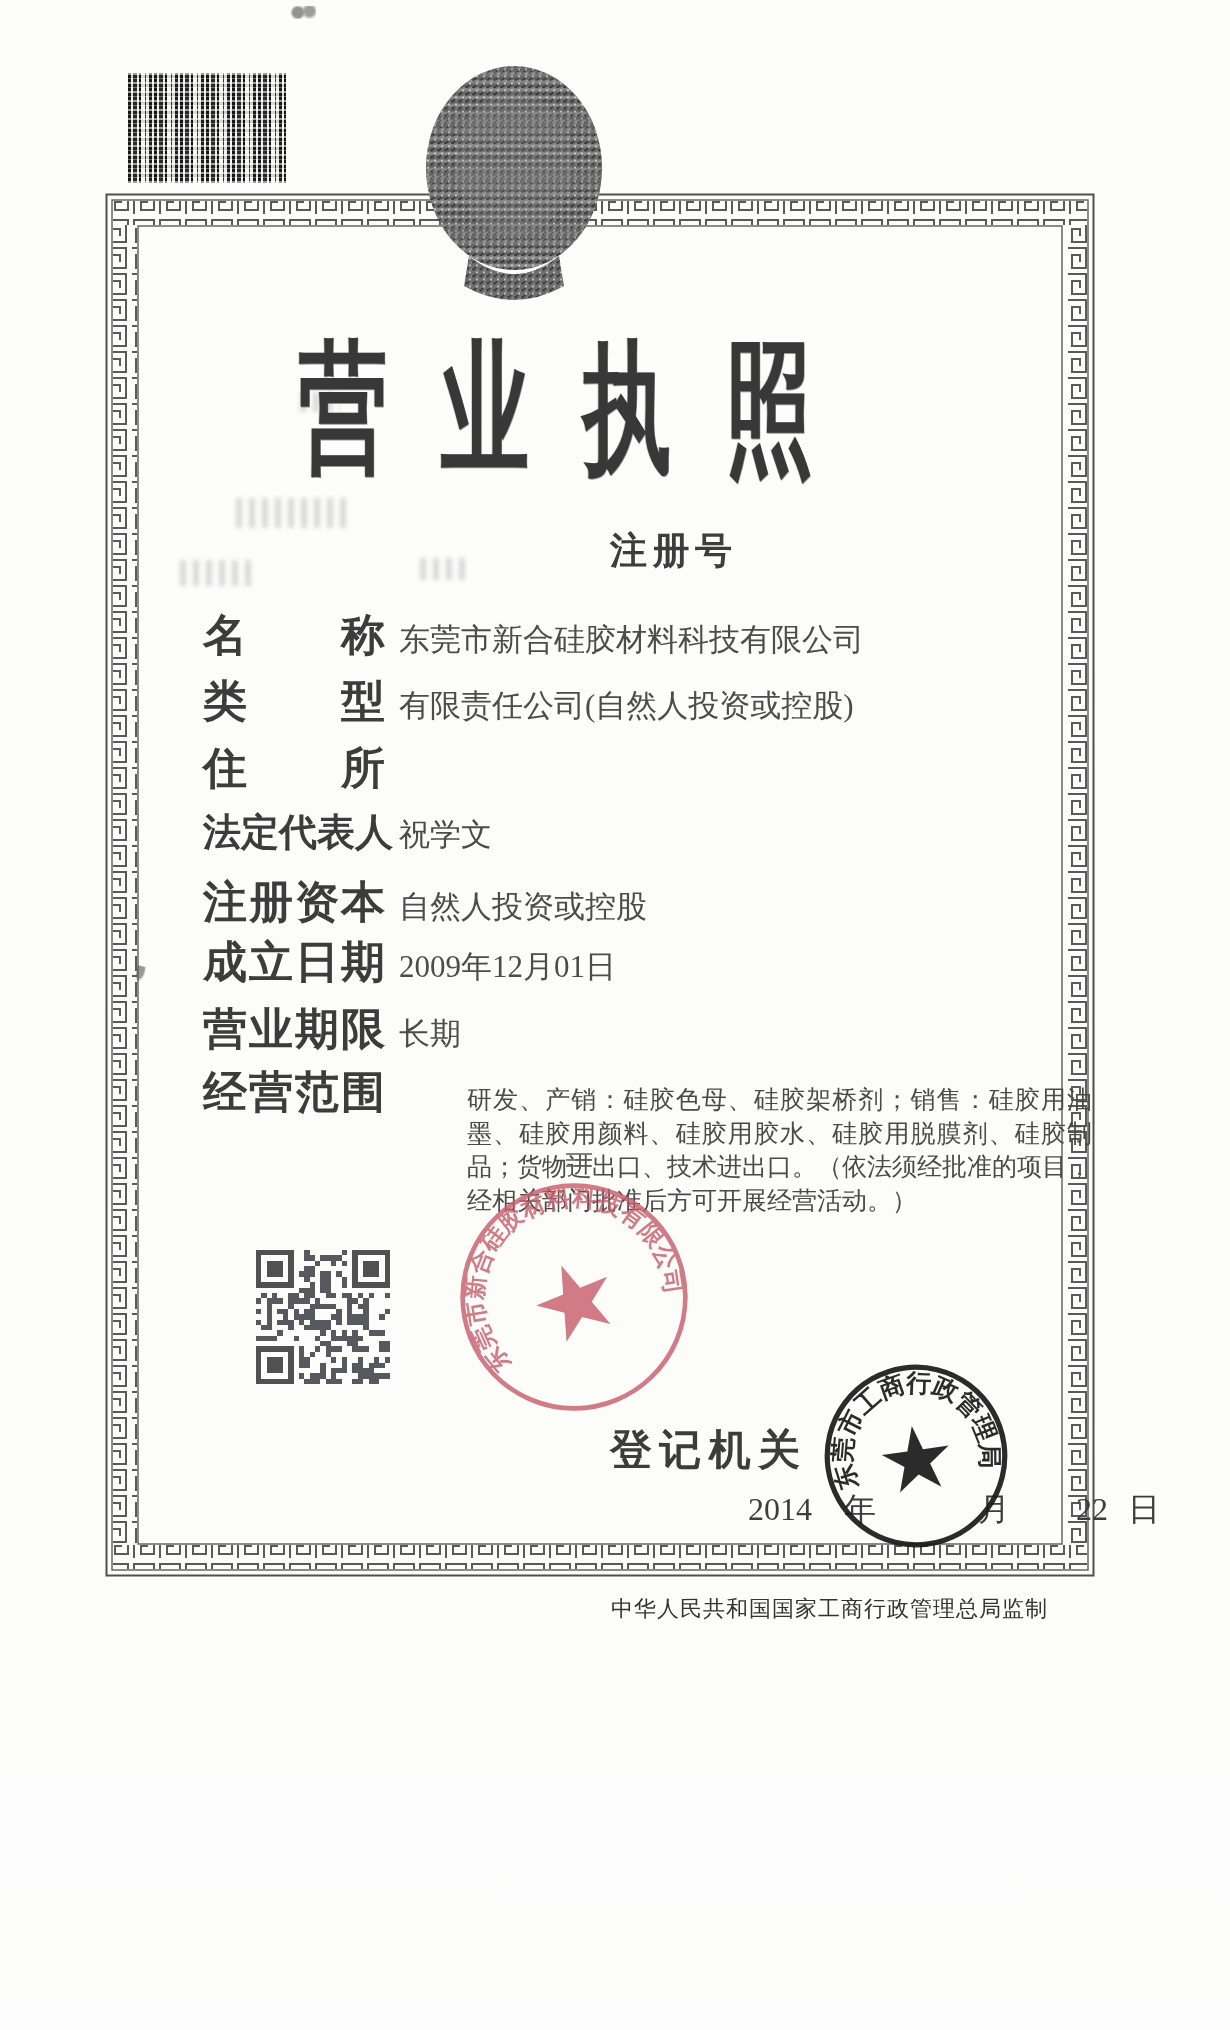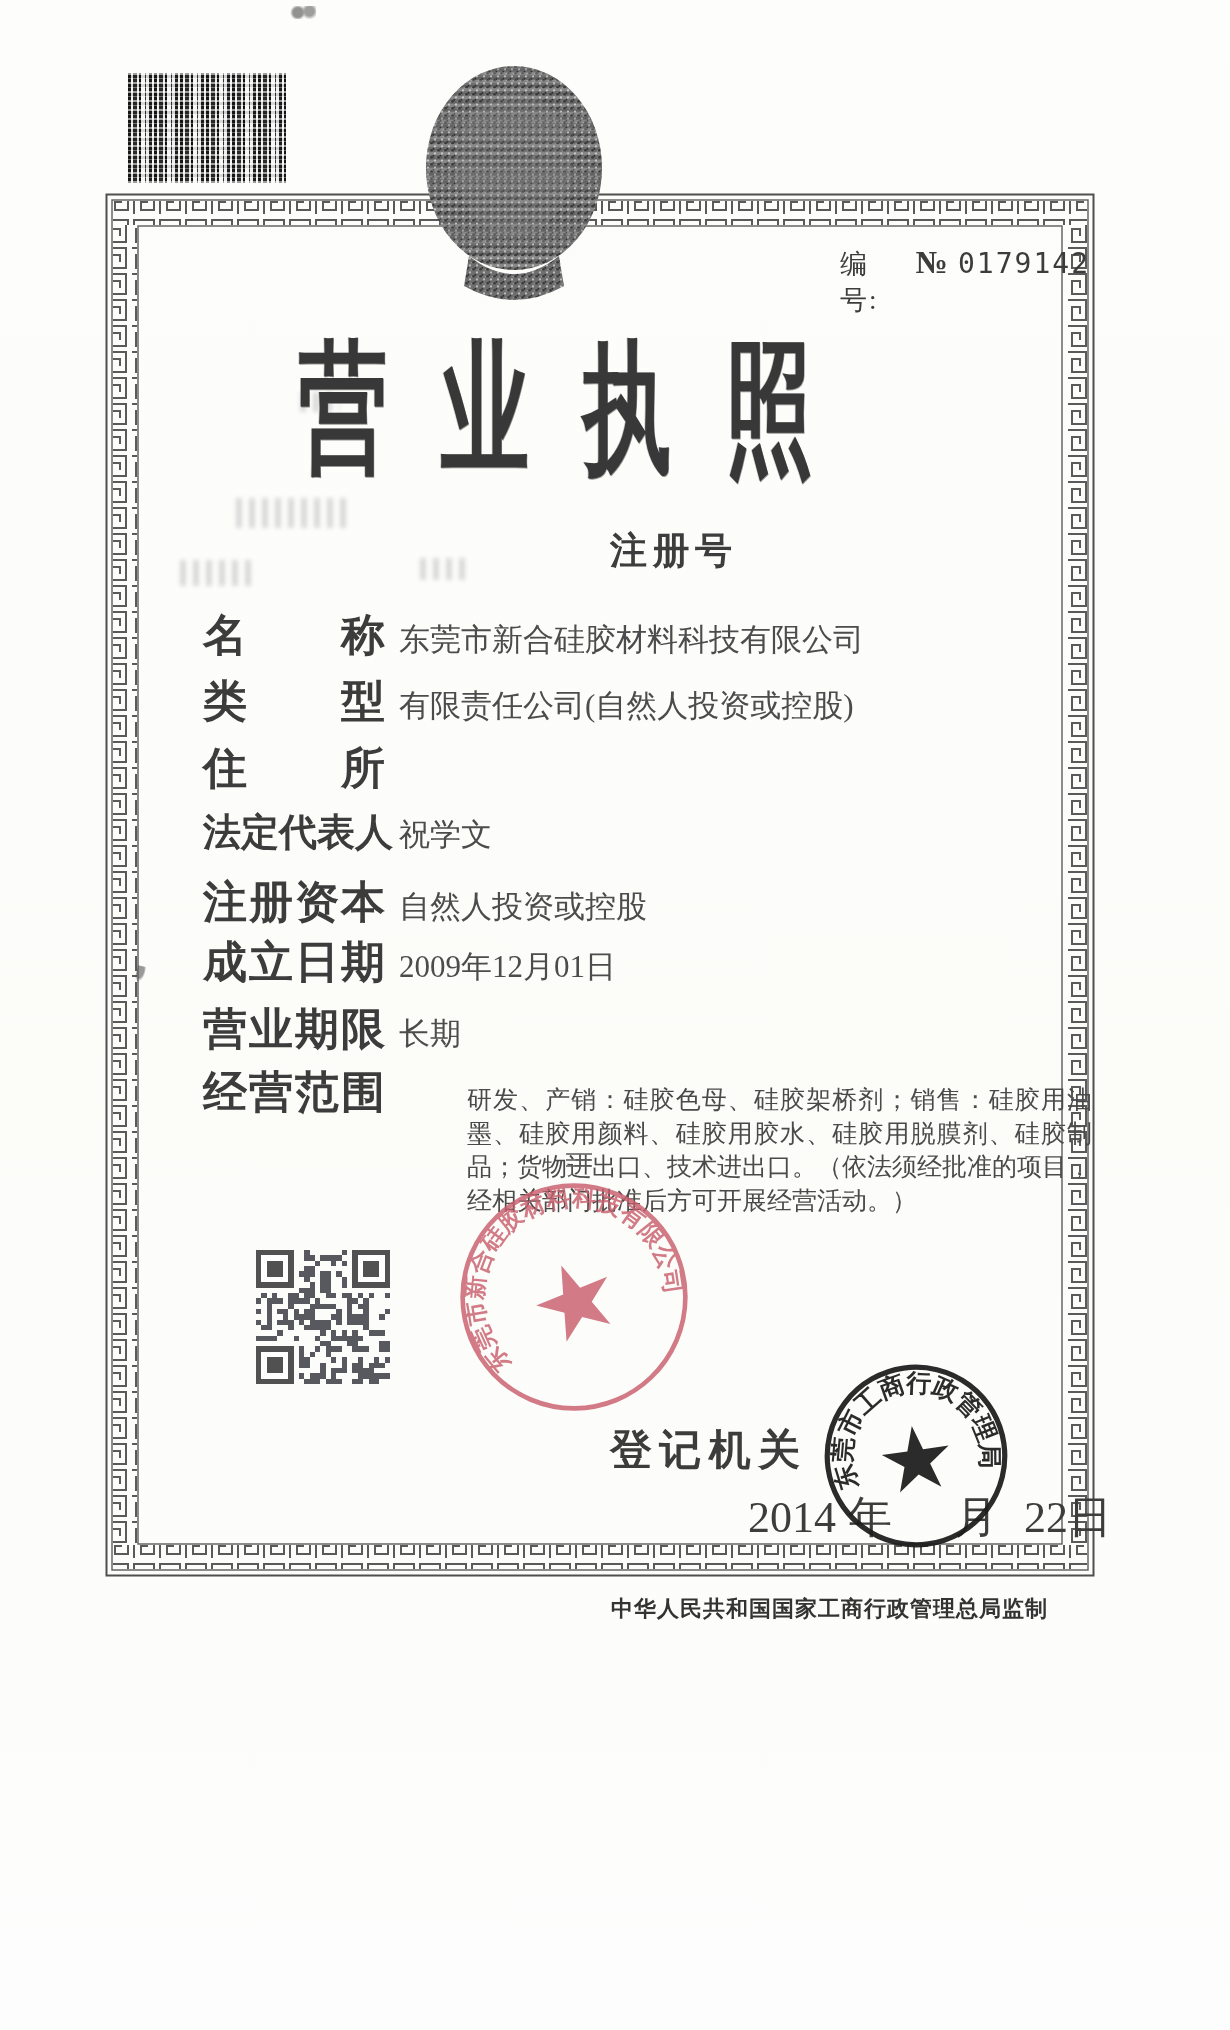--- a/index.html
+++ b/index.html
@@ -145,11 +145,6 @@
     <ellipse cx="91" cy="100" rx="58" ry="72" fill="#8b8b8b" opacity=".22"></ellipse>
   </svg>
 
-  <div class="abs serial-row">
-    <span class="serial-label">编号:</span>
-    <span class="serial-no-symbol">№</span>
-    <span class="serial-number">0179142</span>
-  </div>
 
   <div class="abs doc-title">
       <span>营</span>

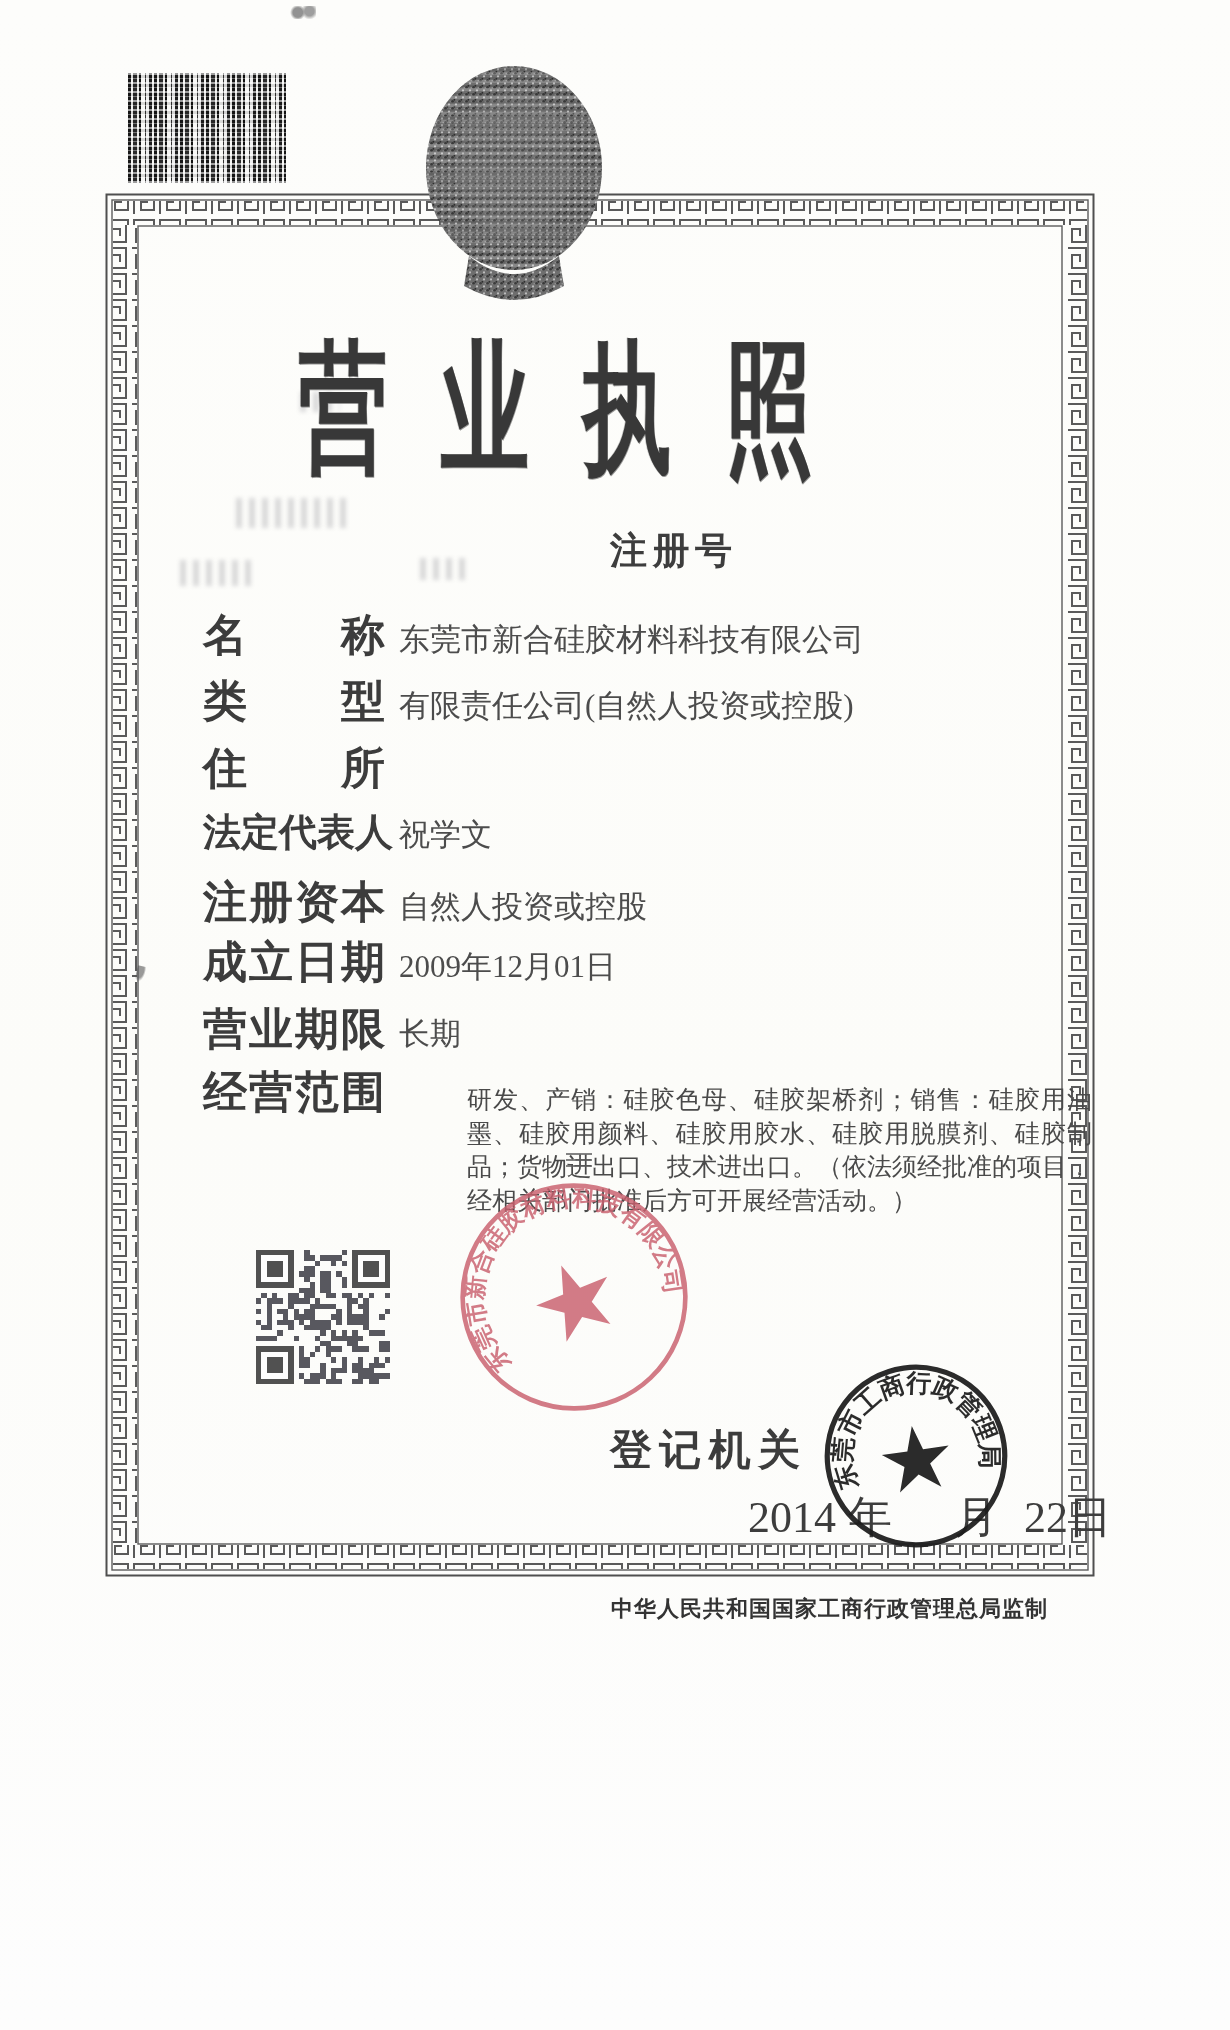--- a/index.html
+++ b/index.html
@@ -75,7 +75,7 @@
   
   .registrar-row{left:610px;top:1422px;width:190px;display:flex;justify-content:space-between;
     font-size:42px;font-weight:600;color:#3c3c3c;}
-  .date-row{left:748px;top:1488px;display:flex;align-items:baseline;font-size:44px;color:#3d3d3d;}
+  .date-row{left:748px;top:1488px;display:flex;align-items:baseline;font-size:32px;color:#3d3d3d;gap:20px;}
   .date-row .y{margin-left:12px;}
   .date-row .gap1{width:62px;}
   .date-row .gap2{width:26px;}

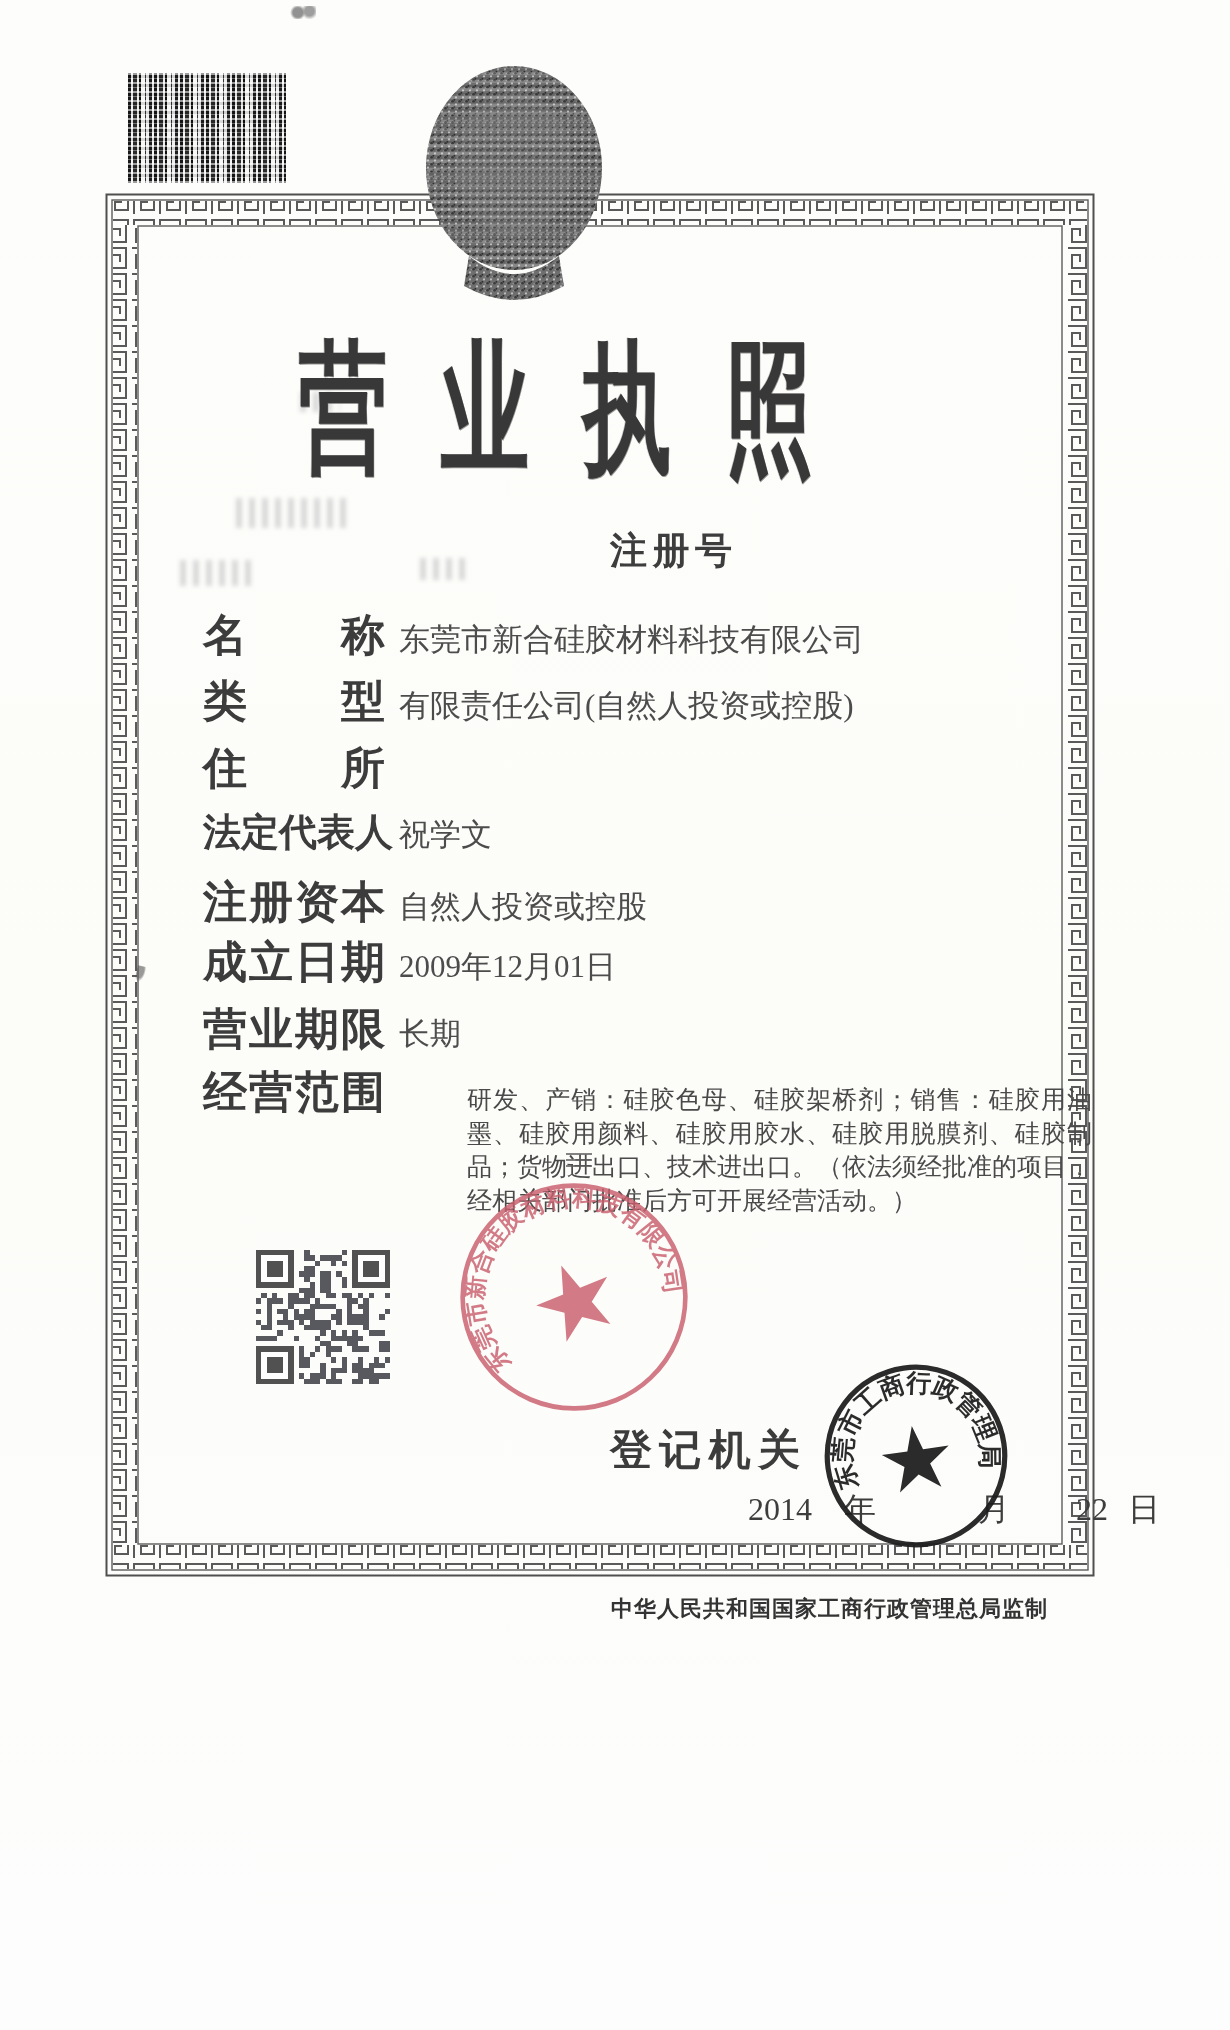--- a/index.html
+++ b/index.html
@@ -86,7 +86,7 @@
 
   
   .footer-left{left:95px;top:1600px;font-size:19px;color:#4a4a4a;letter-spacing:.5px;}
-  .footer-right{right:182px;top:1594px;font-size:22px;font-weight:700;color:#333;letter-spacing:1px;}
+  .footer-right{right:182px;top:1594px;font-size:22px;font-weight:400;color:#333;letter-spacing:1px;}
 
   
   .smudge{filter:blur(2px);opacity:.5;background:repeating-linear-gradient(90deg,rgba(95,95,105,.45) 0 6px,rgba(0,0,0,0) 6px 13px);}

